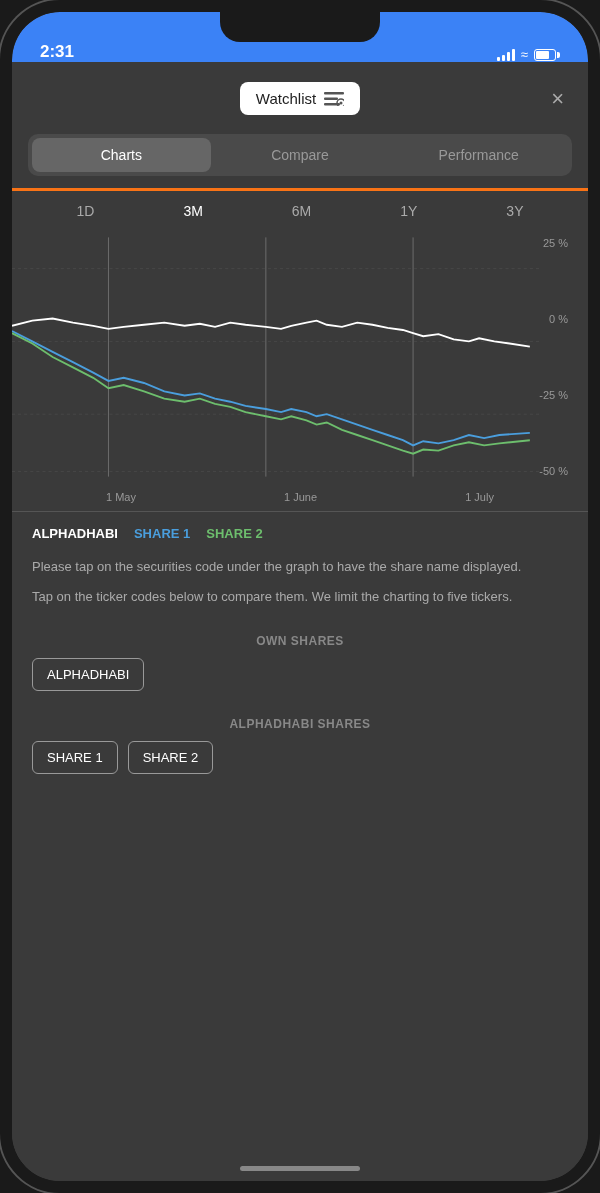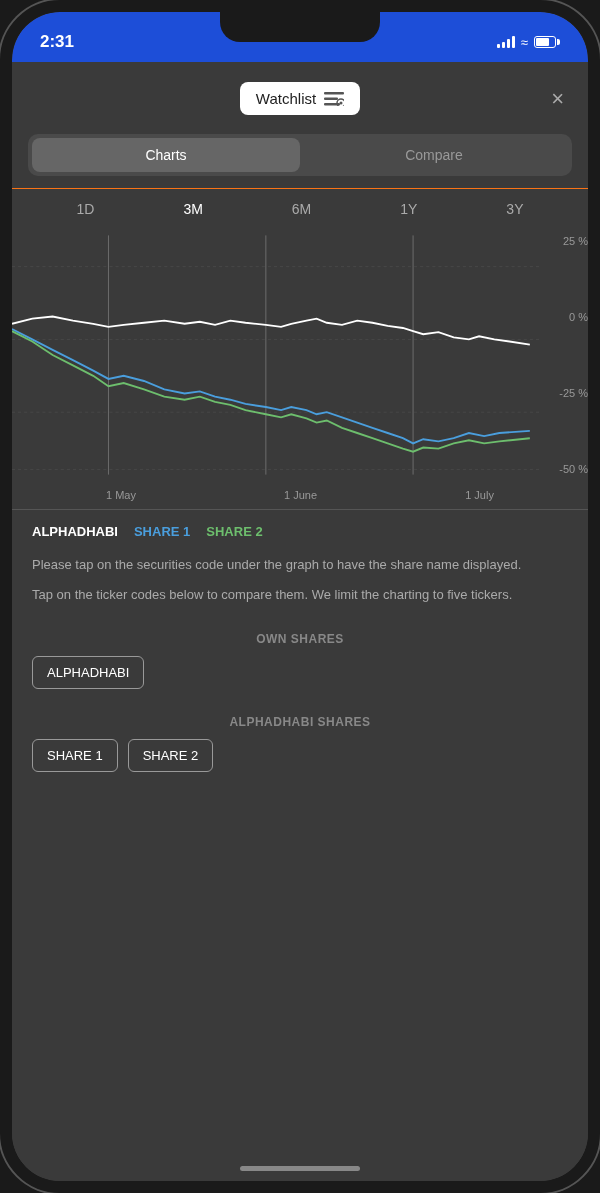--- a/index.html
+++ b/index.html
@@ -26,10 +26,10 @@
 
     
     .status-bar {
-      background: #1d4ed8;
+      background: #3b82f6;
       height: 50px;
       display: flex;
-      align-items: center;
+      align-items: flex-end;
       justify-content: space-between;
       padding: 10px 28px 0;
       border-radius: 48px 48px 0 0;

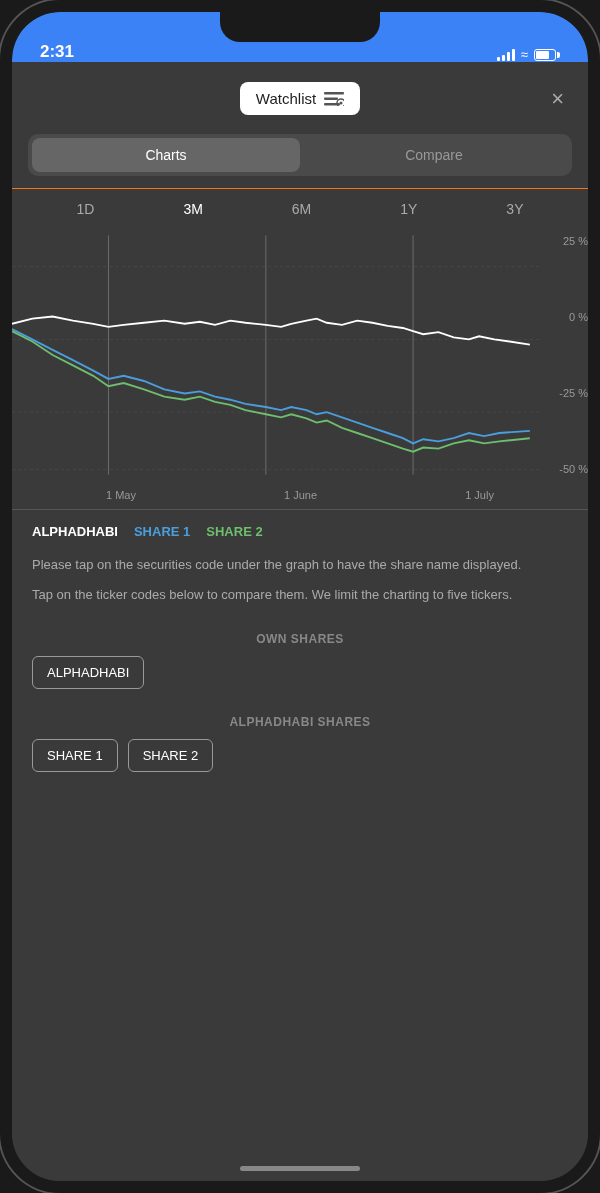--- a/index.html
+++ b/index.html
@@ -372,6 +372,7 @@
     <div class="tabs">
       <div class="tab active">Charts</div>
       <div class="tab">Compare</div>
+      <div class="tab">Performance</div>
     </div>
 
     <div class="time-range">

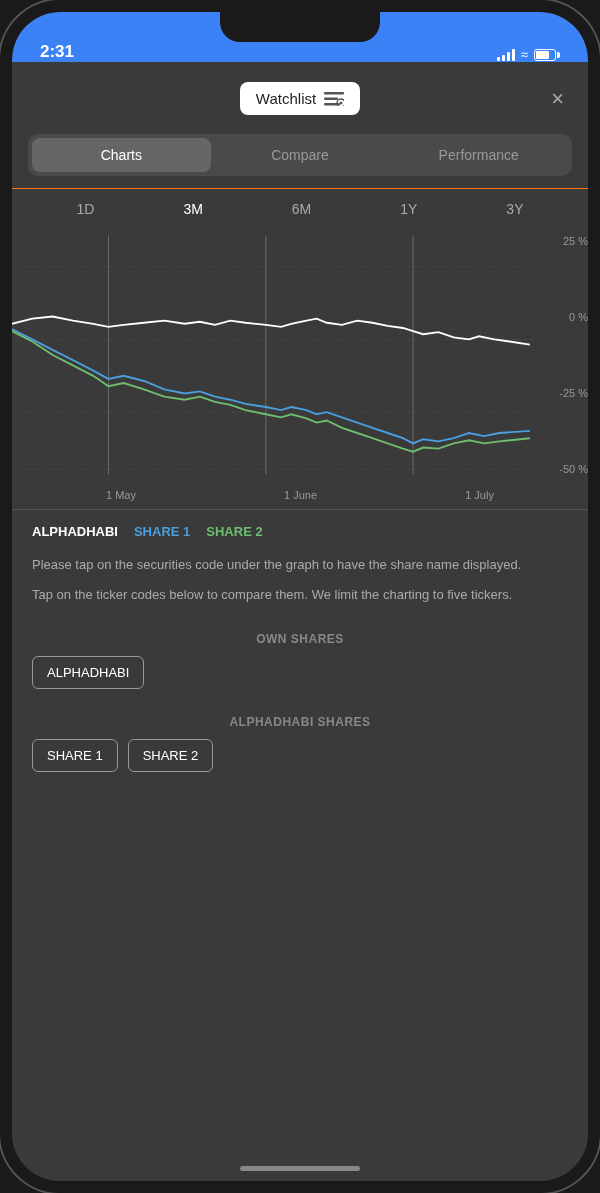--- a/index.html
+++ b/index.html
@@ -136,7 +136,7 @@
       display: flex;
       justify-content: space-around;
       padding: 8px 20px 4px;
-      border-top: 1px solid #f97316;
+      border-top: 3px solid #f97316;
     }
 
     .time-btn {

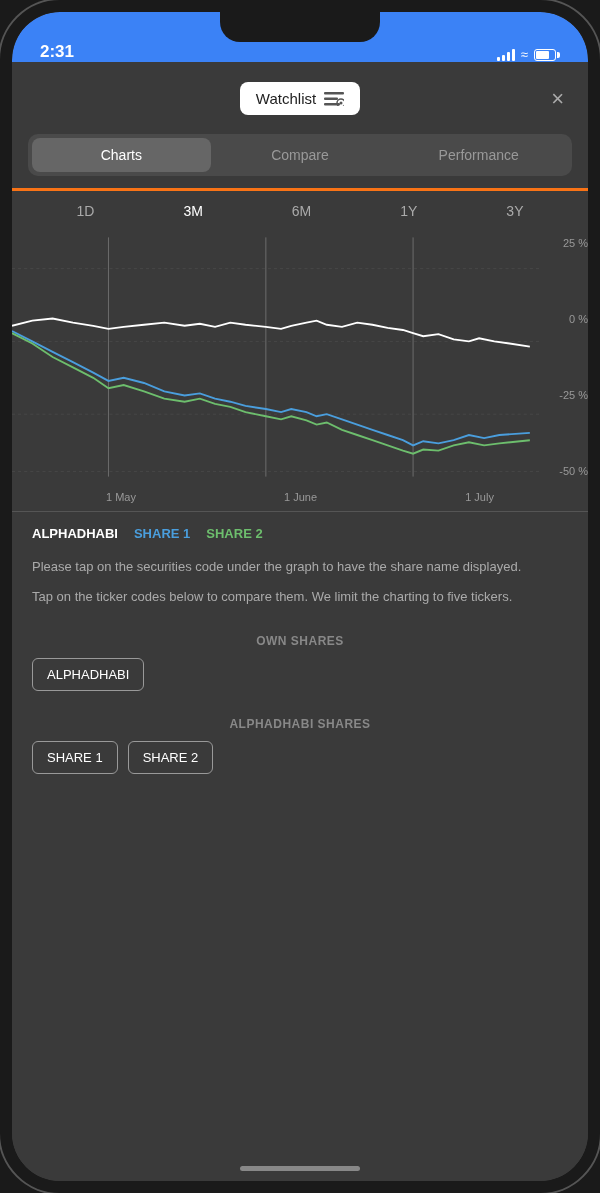--- a/index.html
+++ b/index.html
@@ -163,7 +163,7 @@
 
     .chart-y-labels {
       position: absolute;
-      right: 0;
+      right: 20px;
       top: 0;
       height: 100%;
       display: flex;

